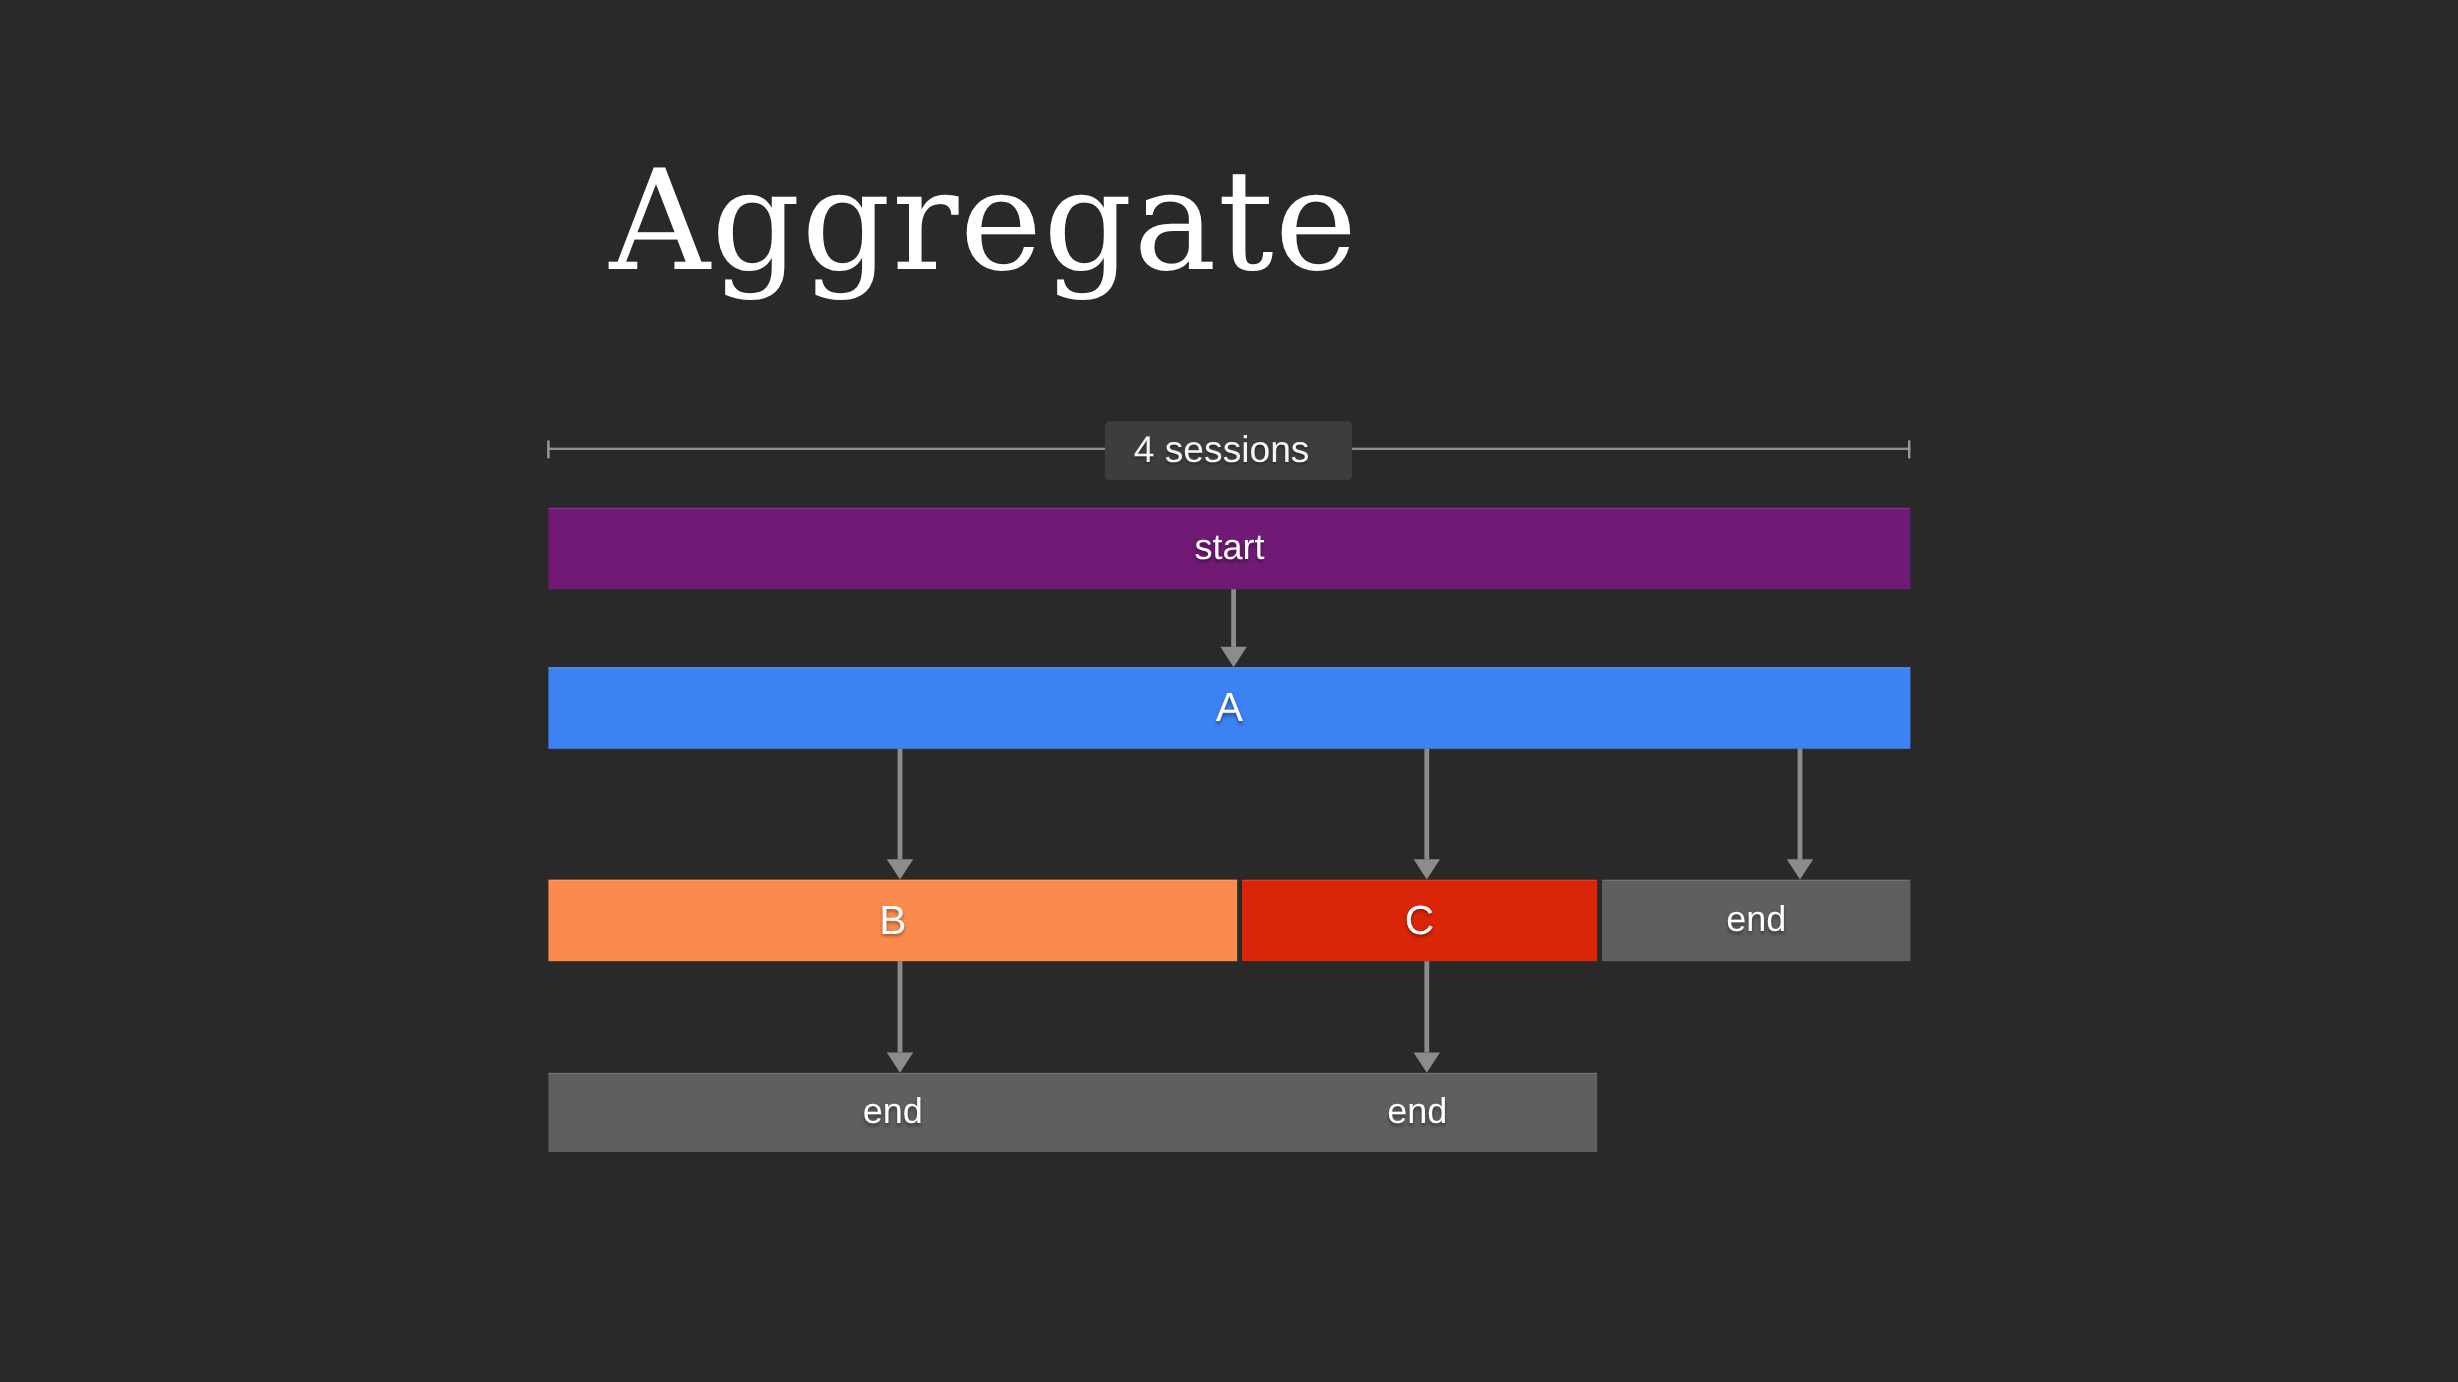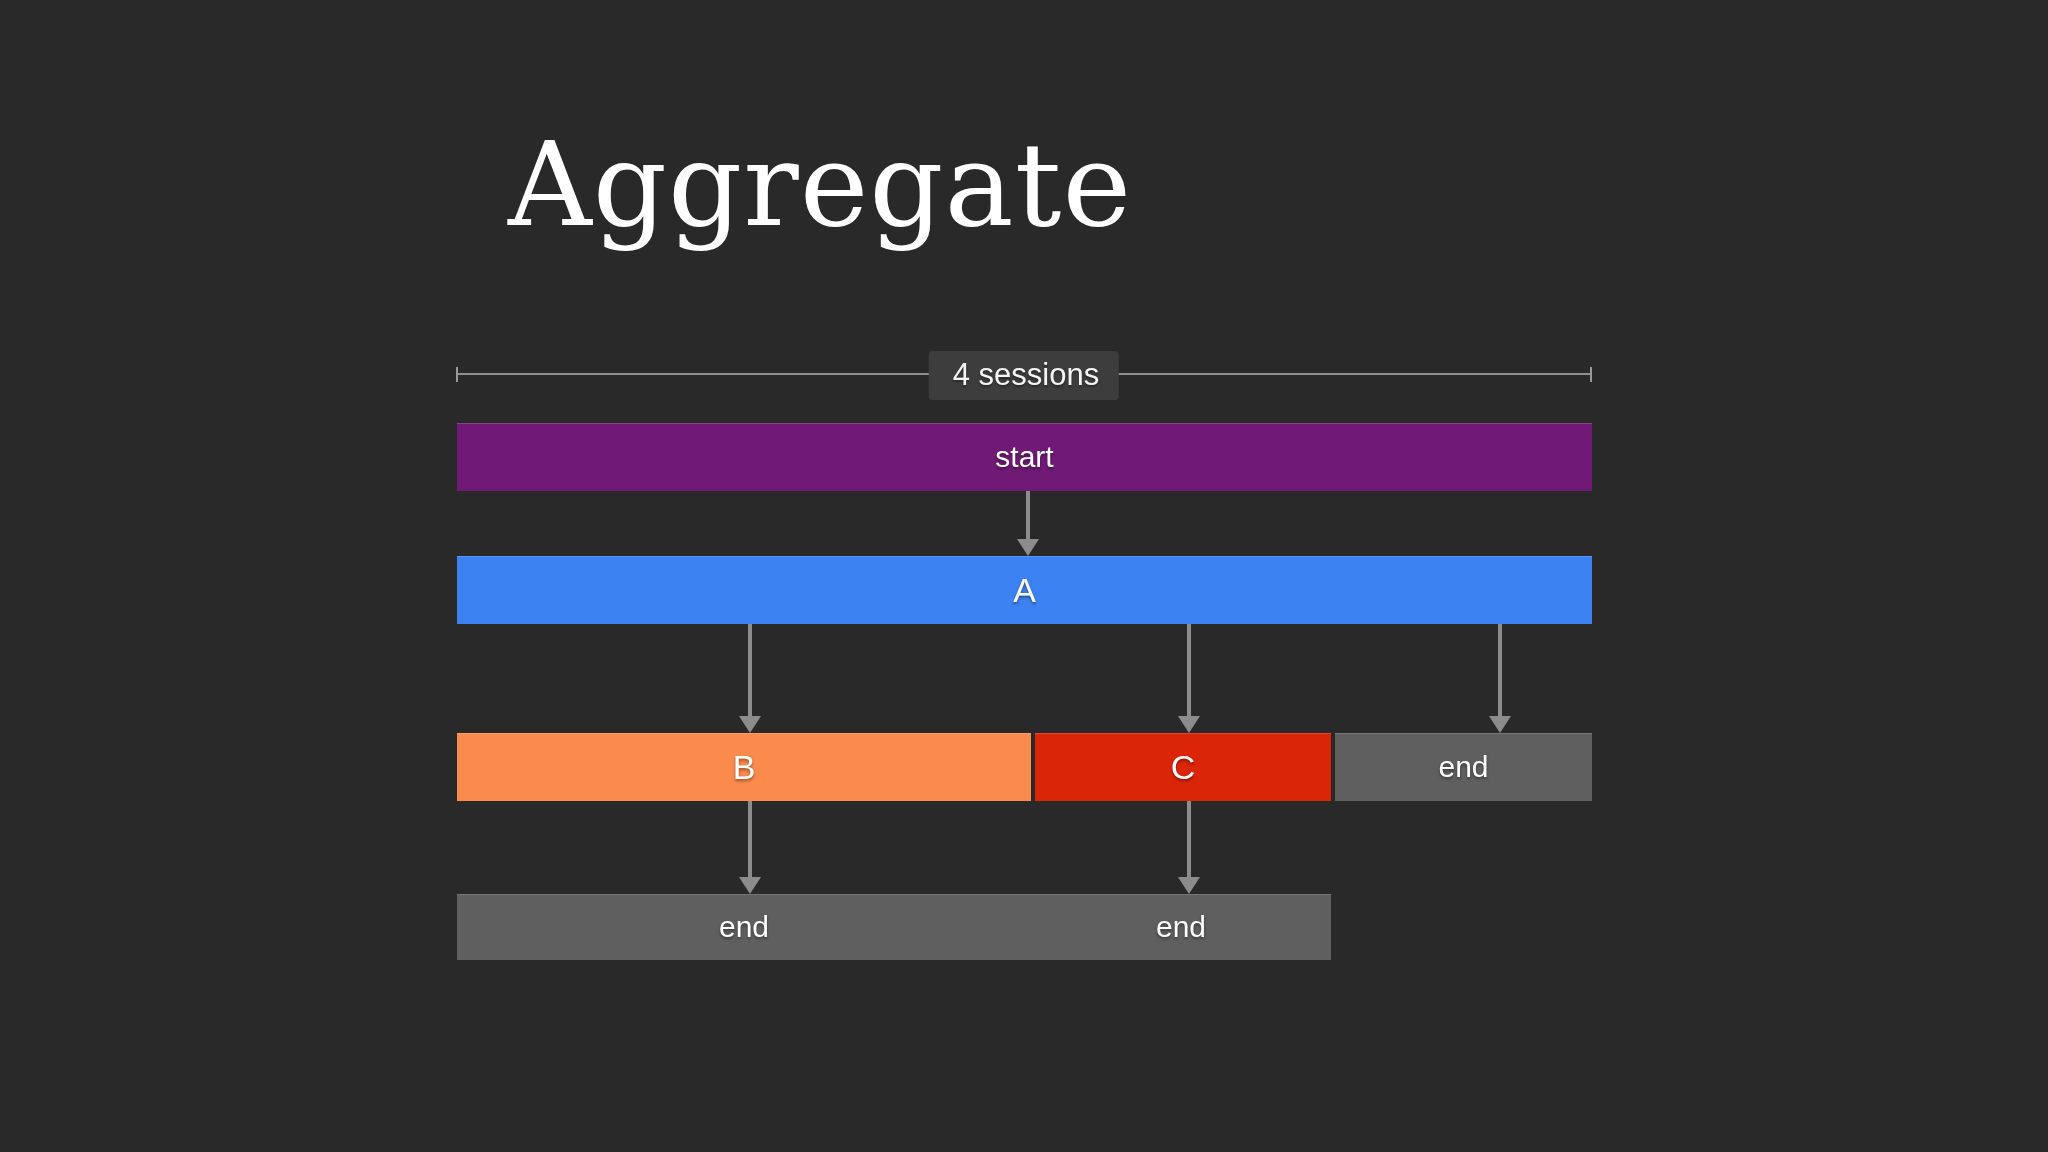--- a/index.html
+++ b/index.html
@@ -53,7 +53,7 @@
     color: #f5f5f5;
     font-size: 31px;
     line-height: 1;
-    padding: 8px 20px 10px 24px;
+    padding: 8px 36px 10px 24px;
     border-radius: 4px;
     text-shadow: 0 2px 2px rgba(0,0,0,0.35);
     white-space: nowrap;

